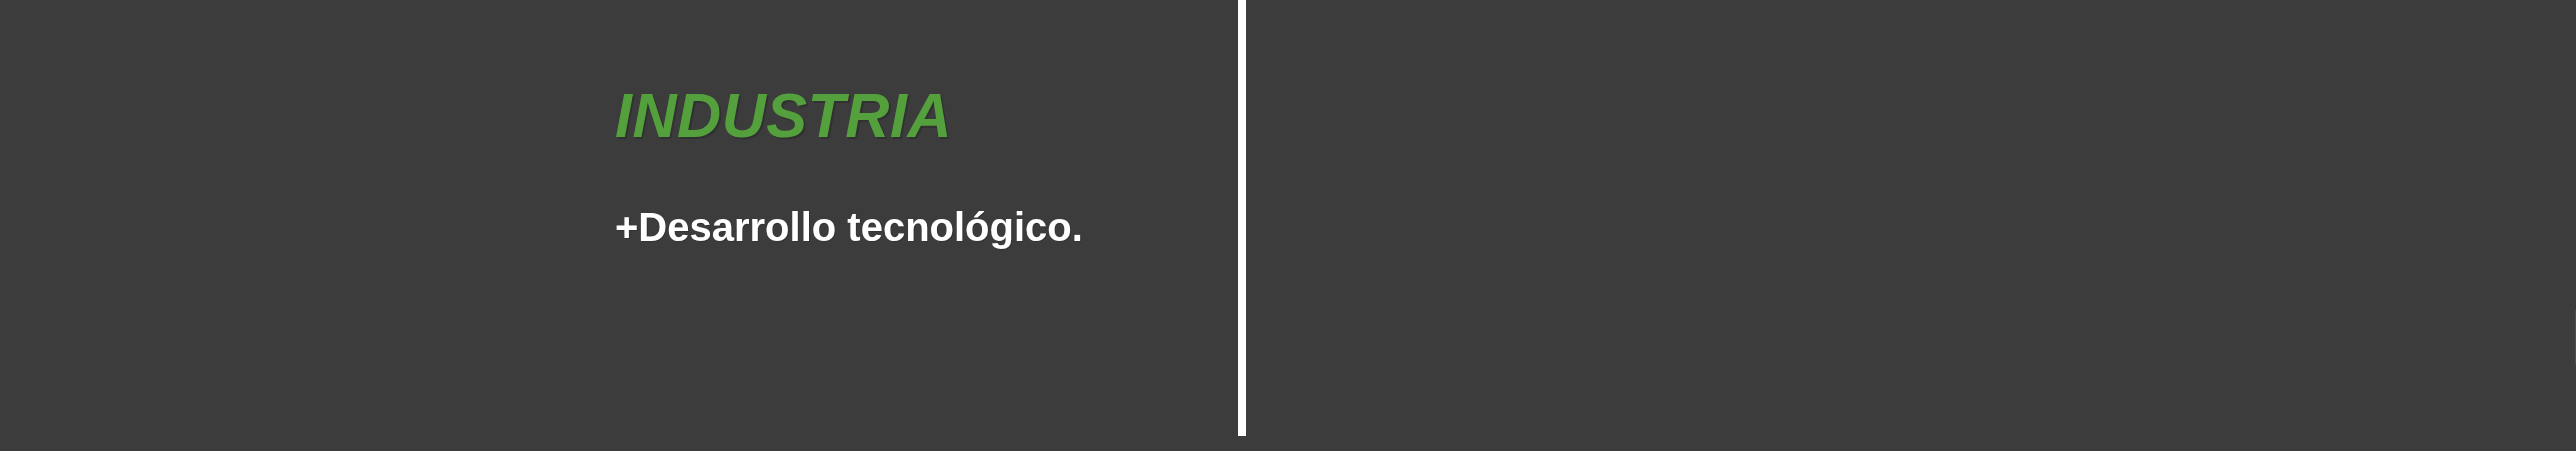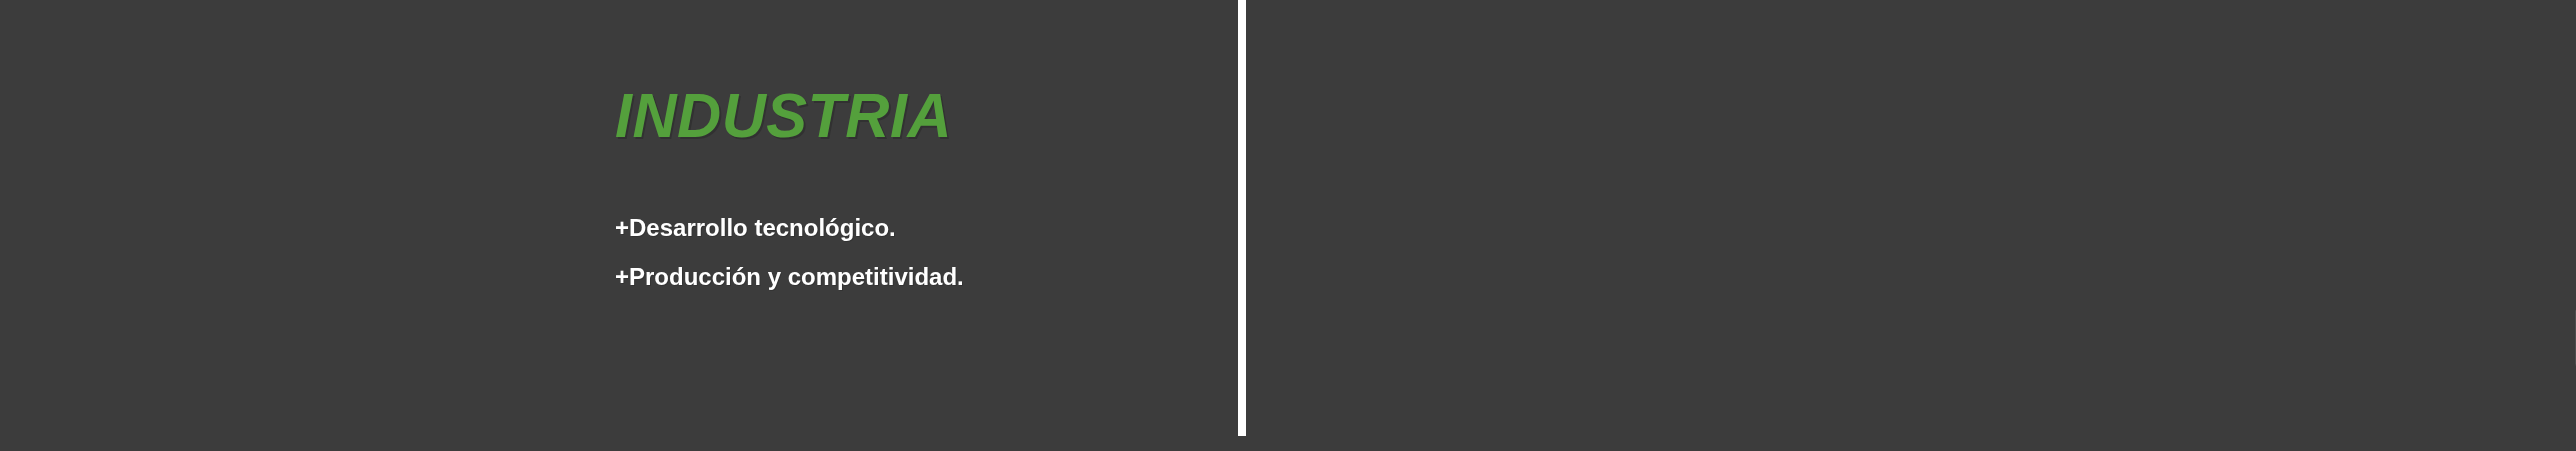--- a/index.html
+++ b/index.html
@@ -60,7 +60,7 @@
     color: #ffffff;
     font-family: "Liberation Sans Narrow", "Liberation Sans", sans-serif;
     font-weight: bold;
-    font-size: 24px;
+    font-size: 40px;
     line-height: 49px;
     white-space: nowrap;
     text-shadow: 1px 1px 0 rgba(0,0,0,0.15);

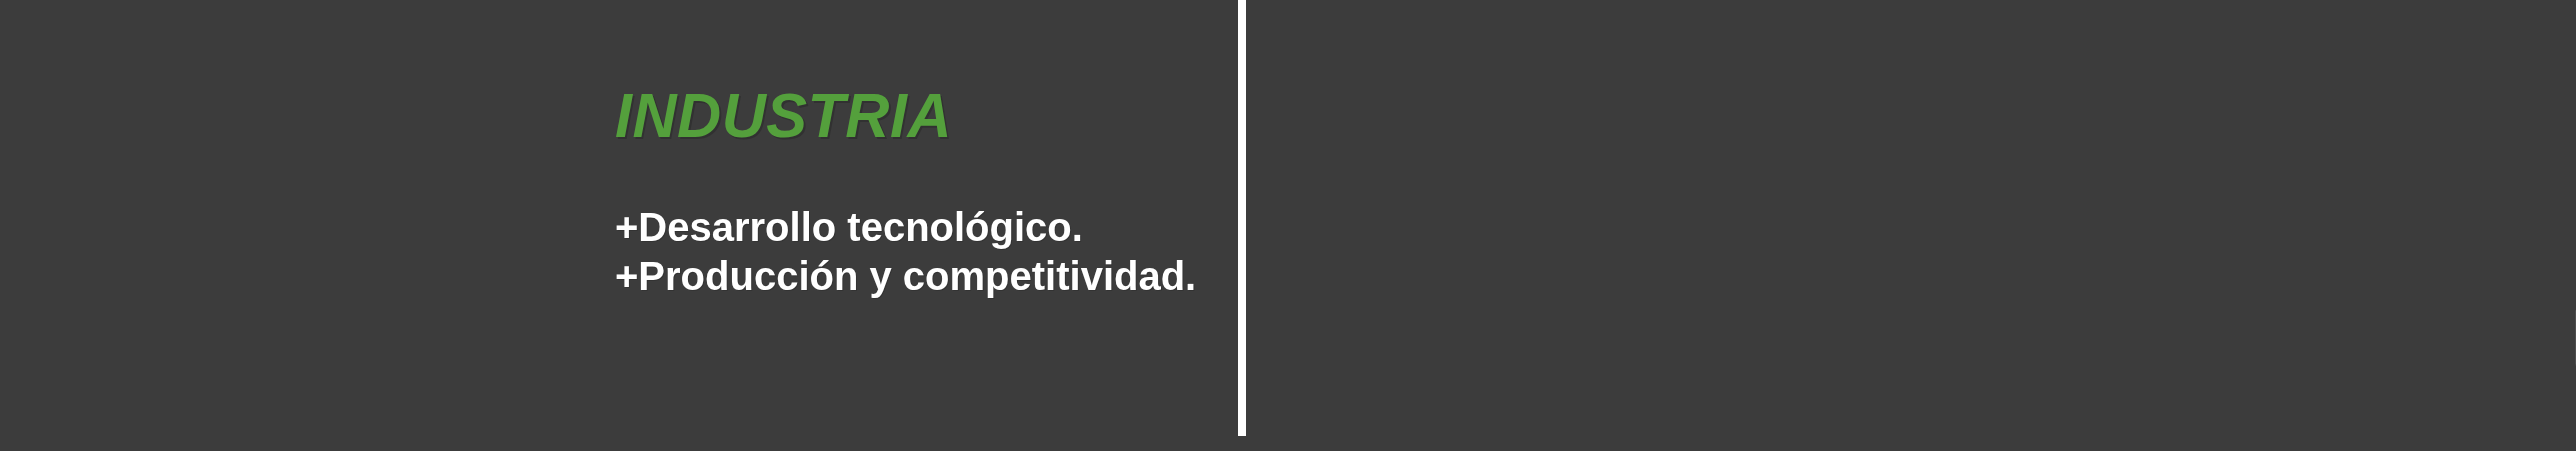--- a/index.html
+++ b/index.html
@@ -99,7 +99,6 @@
 
     <div class="bullets bullets-left">
       <span class="bullet-line">+Desarrollo tecnológico.</span>
-      <span class="bullet-line">+Producción y competitividad.</span>
     </div>
 
   </div>

